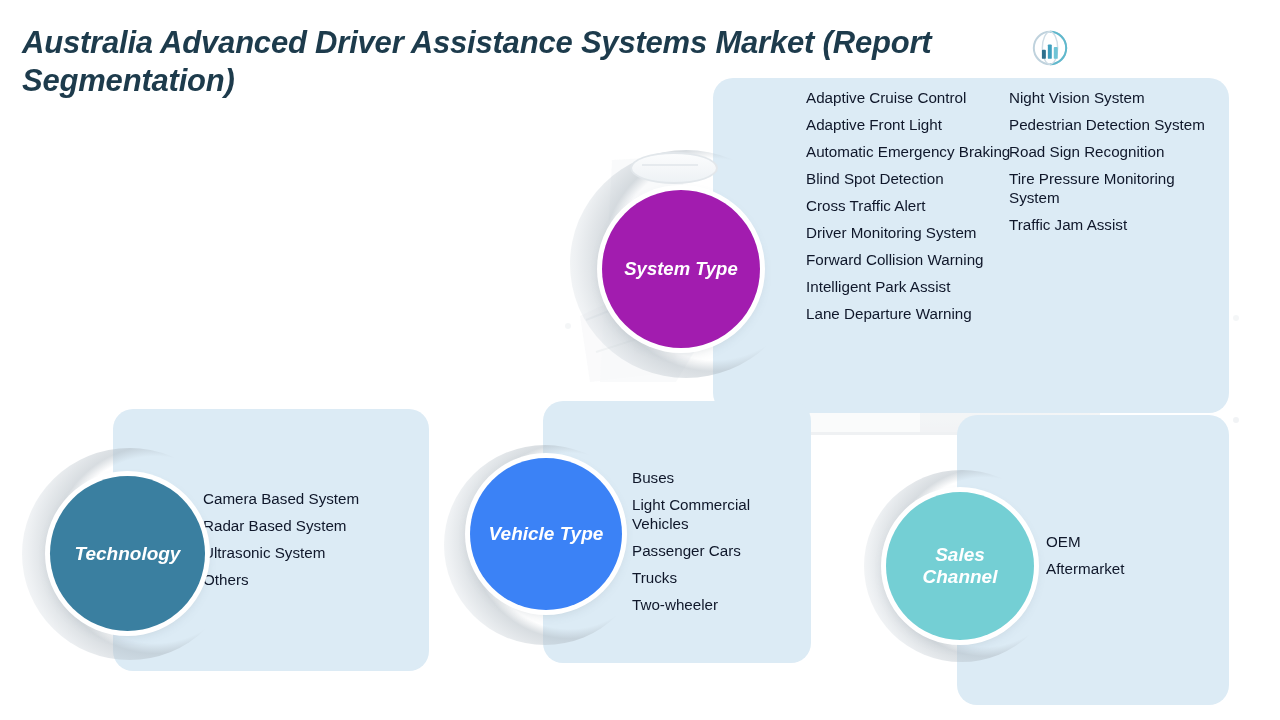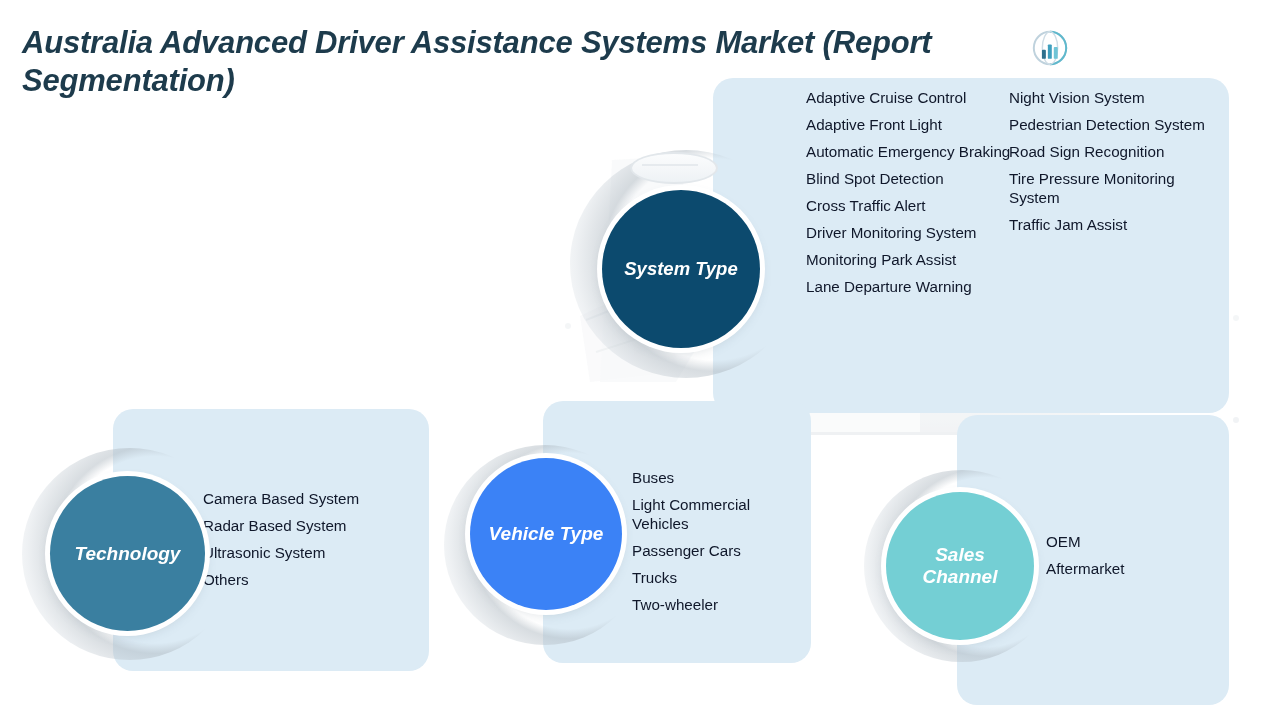--- a/index.html
+++ b/index.html
@@ -131,7 +131,7 @@
   .bub-sys  { left: 570px; top: 150px; width: 232px; height: 228px; }
   .bub-sys .disc {
     left: 32px; top: 40px; width: 158px; height: 158px;
-    background: #0c4a6e; font-size: 18.5px;
+    background: #a21caf; font-size: 18.5px;
   }
   .bub-sys .cap-top {
     position: absolute;

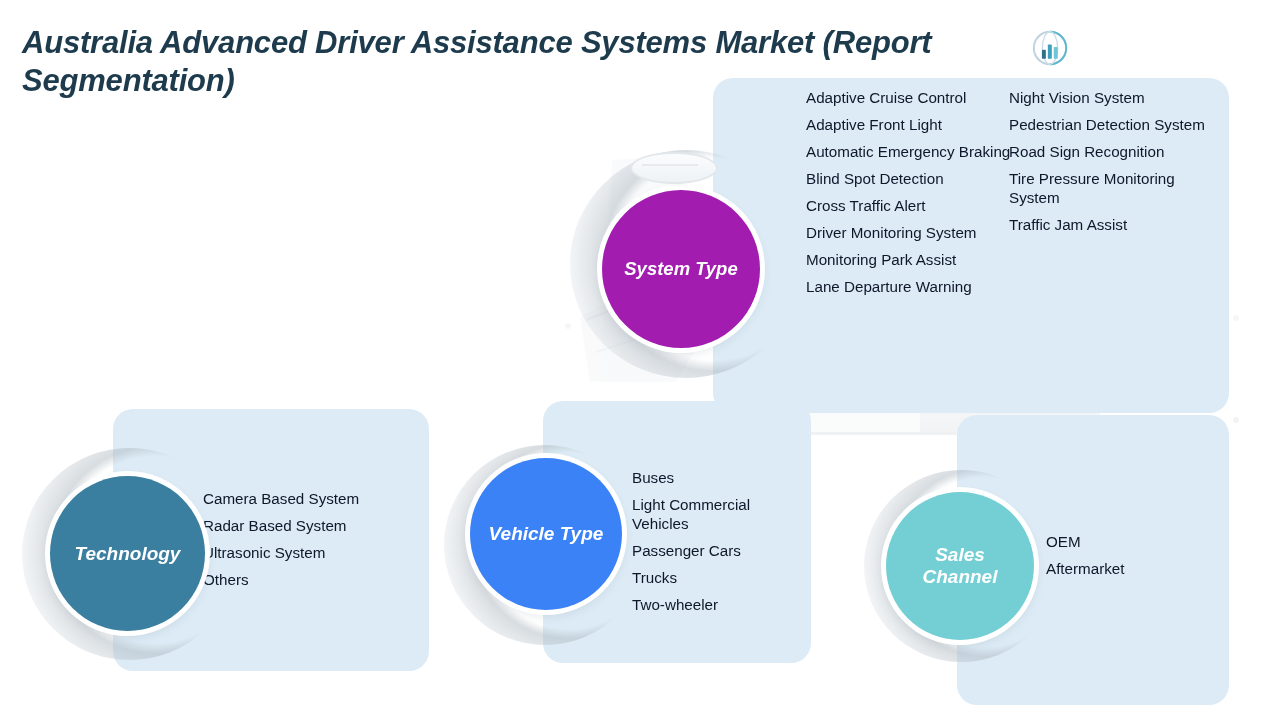--- a/index.html
+++ b/index.html
@@ -232,6 +232,7 @@
     <div class="item">Blind Spot Detection</div>
     <div class="item">Cross Traffic Alert</div>
     <div class="item">Driver Monitoring System</div>
+    <div class="item">Forward Collision Warning</div>
     <div class="item">Monitoring Park Assist</div>
     <div class="item">Lane Departure Warning</div>
   </div>

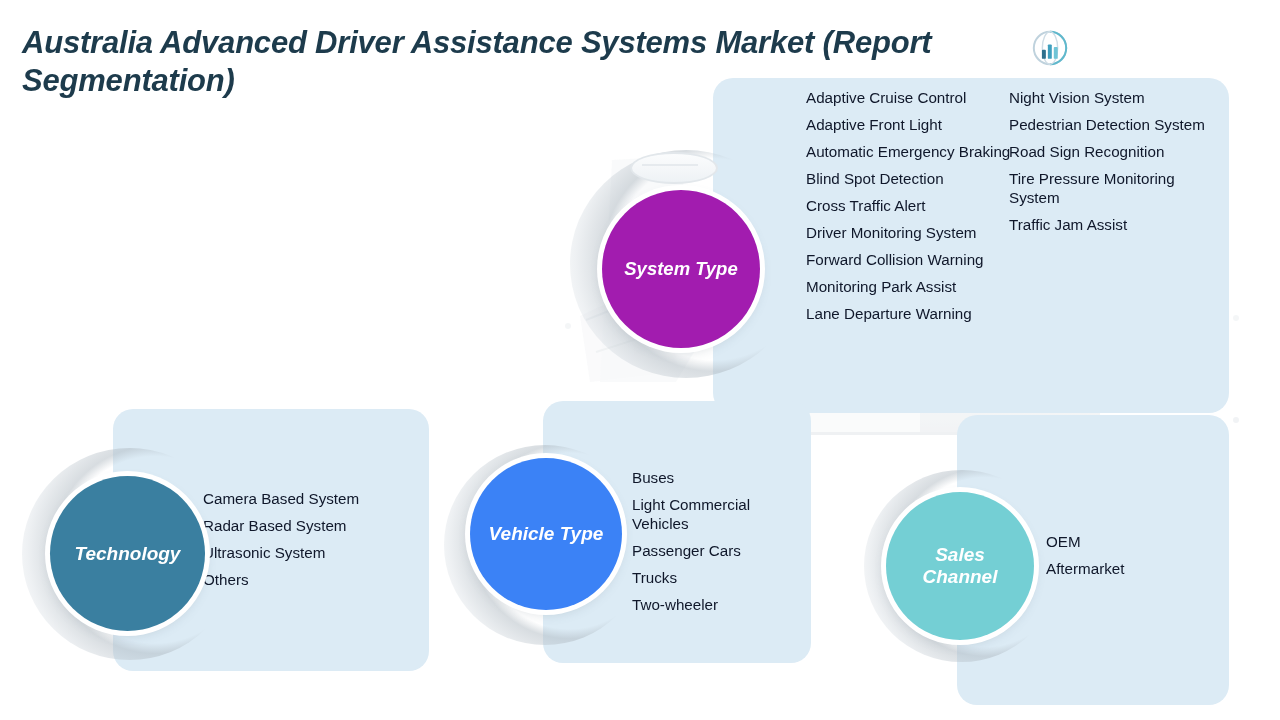--- a/index.html
+++ b/index.html
@@ -233,7 +233,7 @@
     <div class="item">Cross Traffic Alert</div>
     <div class="item">Driver Monitoring System</div>
     <div class="item">Forward Collision Warning</div>
-    <div class="item">Monitoring Park Assist</div>
+    <div class="item">Intelligent Park Assist</div>
     <div class="item">Lane Departure Warning</div>
   </div>
   <div class="list list-sys-b">

